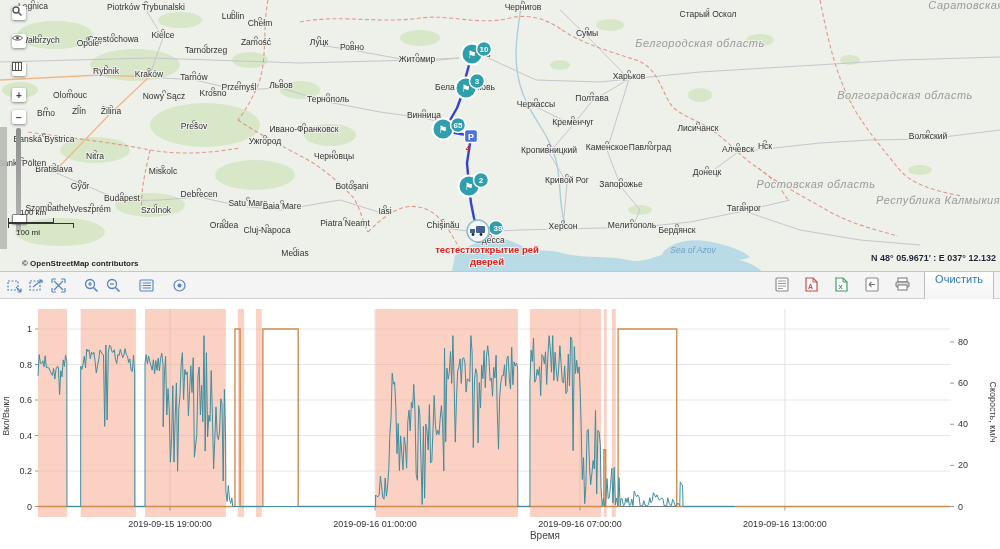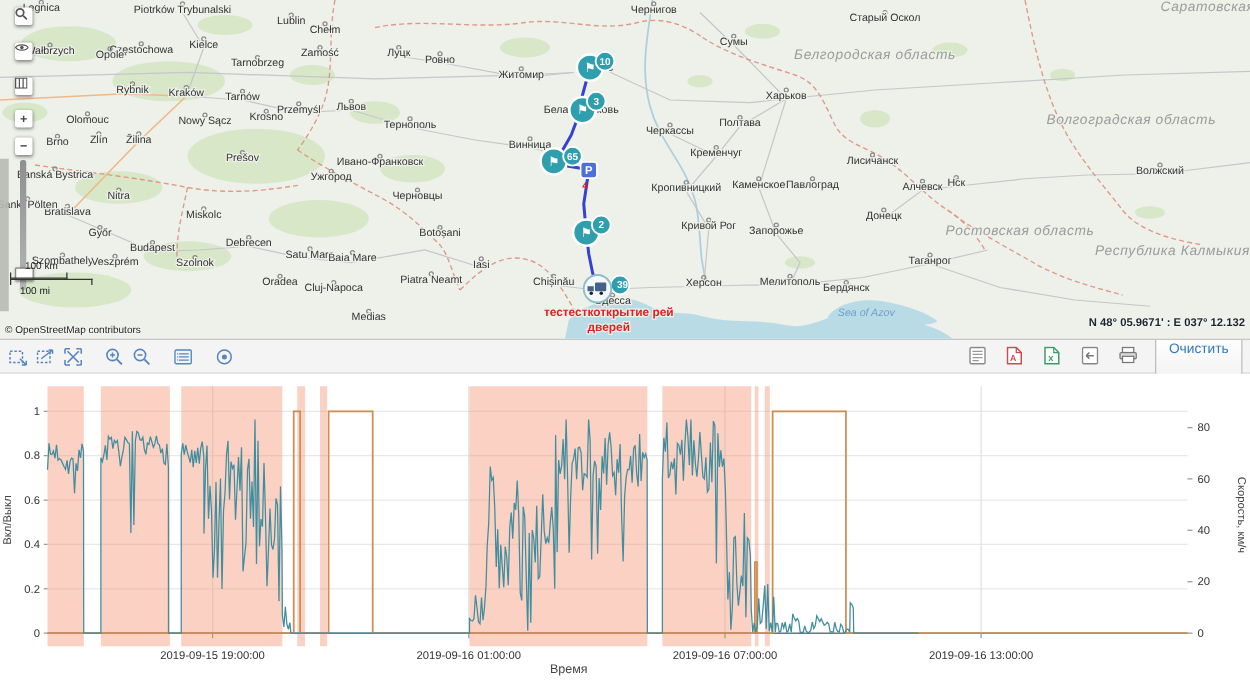--- a/index.html
+++ b/index.html
@@ -17,7 +17,7 @@
   #scalebox{position:absolute;left:8px;bottom:34px;font-size:8px;color:#222}
   .sbar-km{width:44px;height:4px;border:1px solid #333;border-top:none;margin-top:1px}
   .sbar-mi{width:64px;height:4px;border:1px solid #333;border-bottom:none}
-  #attrib{position:absolute;left:4px;bottom:3px;font-size:8px;font-weight:normal;color:#222;text-shadow:0 0 2px #fff}
+  #attrib{position:absolute;left:22px;bottom:3px;font-size:8px;font-weight:bold;color:#222;text-shadow:0 0 2px #fff}
   #coords{position:absolute;right:4px;bottom:8px;font-size:9px;font-weight:bold;color:#1c2430;text-shadow:0 0 2px #fff}
   #toolbar{height:27px;background:#f4f4f4;border-bottom:1px solid #d2d2d2;display:flex;align-items:center;padding:0 6px;box-sizing:border-box}
   .tb{width:17px;height:17px;margin-right:5px;cursor:pointer;display:flex;align-items:center;justify-content:center}

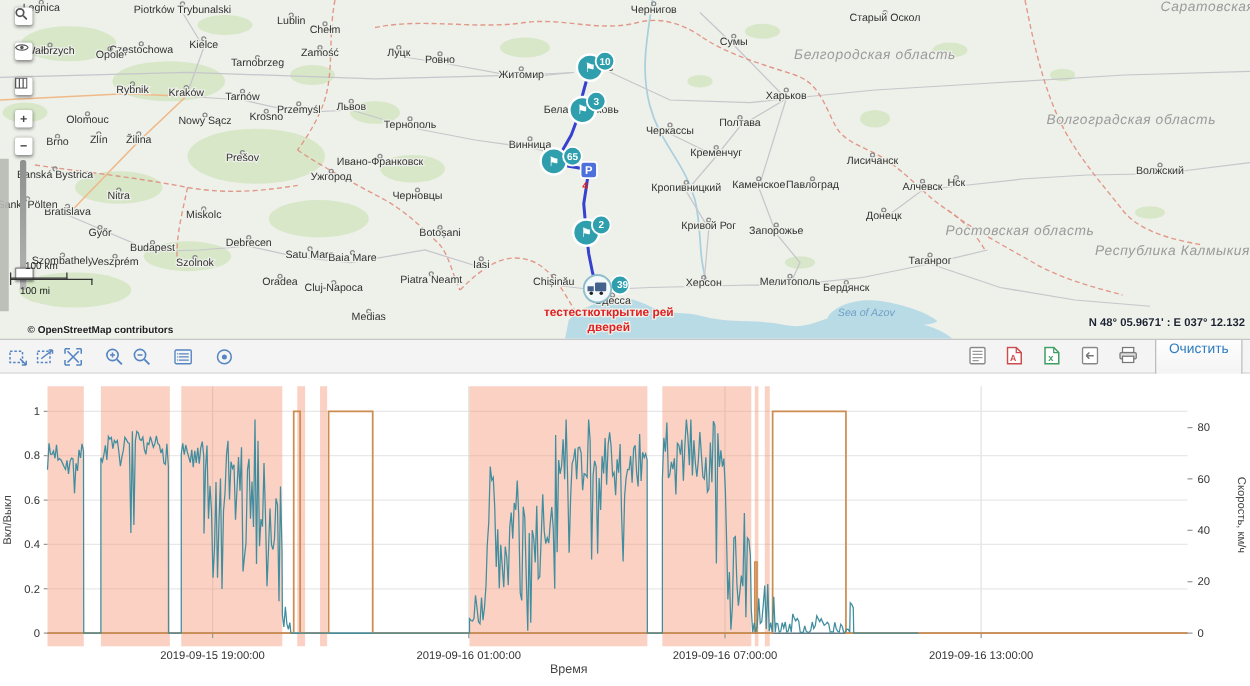--- a/index.html
+++ b/index.html
@@ -28,7 +28,7 @@
   #chart{position:relative;width:1000px;height:249px;background:#fff}
   #ylab-left{position:absolute;left:-44px;top:112px;width:100px;text-align:center;font-size:9px;color:#444;transform:rotate(-90deg)}
   #ylab-right{position:absolute;right:-48px;top:108px;width:110px;text-align:center;font-size:9px;color:#444;transform:rotate(90deg)}
-  #xlab{position:absolute;left:440px;top:231px;width:120px;text-align:left;font-size:10px;color:#444}
+  #xlab{position:absolute;left:440px;top:231px;width:120px;text-align:right;font-size:10px;color:#444}
 </style>
 </head>
 <body>

